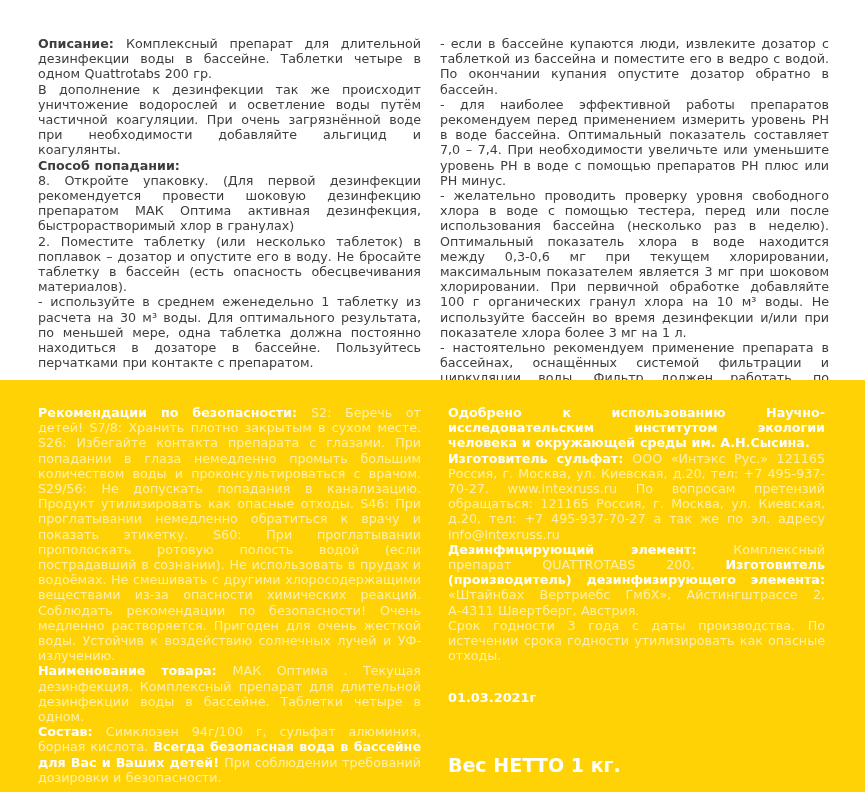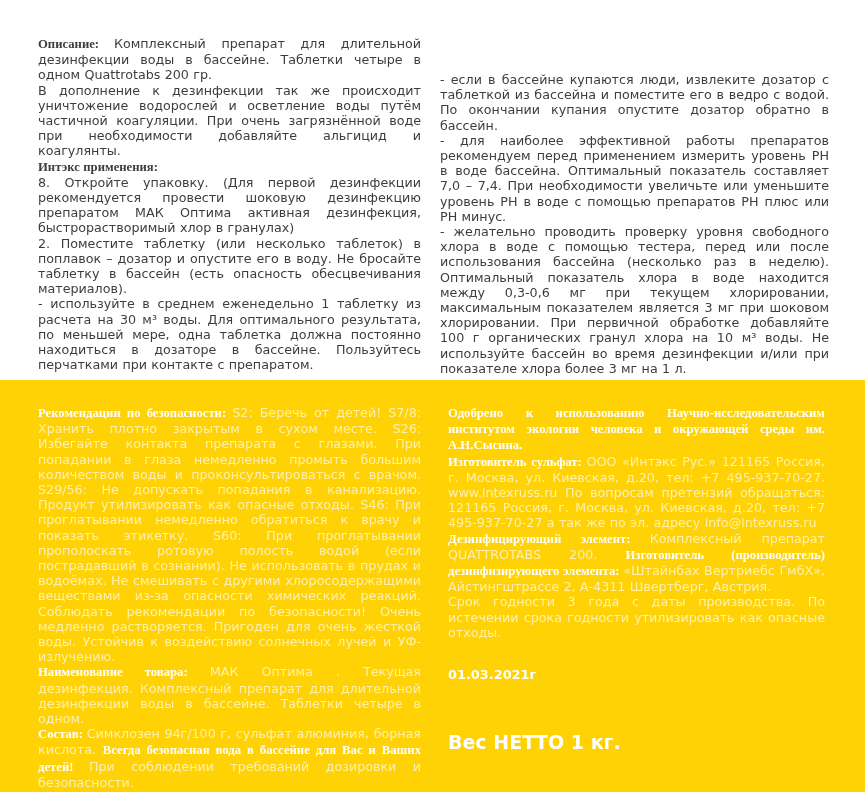--- a/index.html
+++ b/index.html
@@ -34,7 +34,7 @@
     color:var(--topText);
     word-spacing:0.3px;
   }
-  .b{ font-weight:700;font-family:Liberation Serif, serif; }
+  .b{ font-weight:700; }
   .bottom p.para{ color:var(--paleYellowText); }
   .bottom .b{ color:#ffffff; }
   .date-block{ margin-top:27px; }

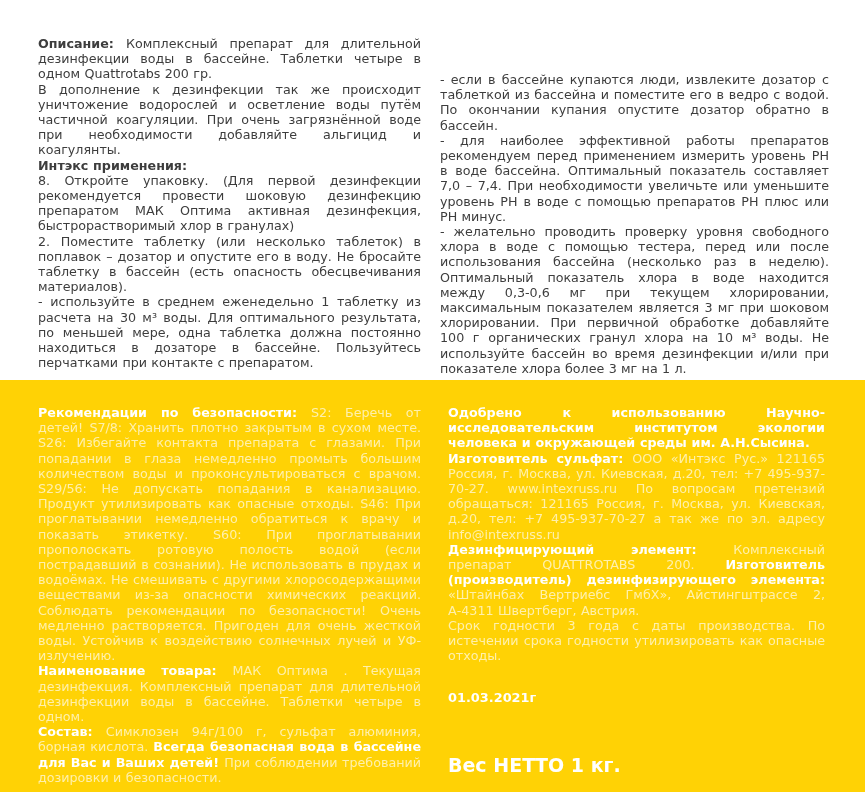--- a/index.html
+++ b/index.html
@@ -24,7 +24,7 @@
   .top .cols{ padding:36px 0 0 38px; gap:19px; }
   .bottom .cols{ padding:25px 0 0 38px; gap:27px; }
   .top .col-left{ width:383px; }
-  .top .col-right{ width:389px;margin-top:36px; }
+  .top .col-right{ width:389px; }
   .bottom .col-left{ width:383px; }
   .bottom .col-right{ width:377px; }
   p.para{

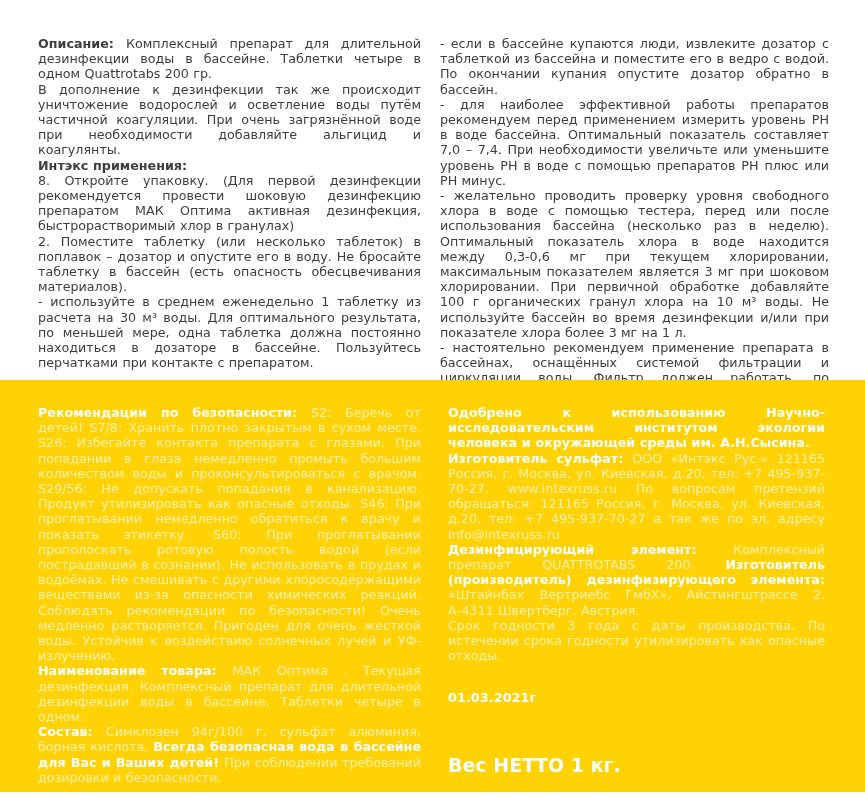--- a/index.html
+++ b/index.html
@@ -55,7 +55,7 @@
     <div class="col-left">
         <p class="para"><span class="b">Описание: </span><span>Комплексный препарат для длительной дезинфекции воды в бассейне. Таблетки четыре в одном Quattrotabs 200 гр.</span></p>
         <p class="para"><span>В дополнение к дезинфекции так же происходит уничтожение водорослей и осветление воды путём частичной коагуляции. При очень загрязнённой воде при необходимости добавляйте альгицид и коагулянты.</span></p>
-        <p class="para"><span class="b">Интэкс применения:</span></p>
+        <p class="para"><span class="b">Способ попадании:</span></p>
         <p class="para"><span>8. Откройте упаковку. (Для первой дезинфекции рекомендуется провести шоковую дезинфекцию препаратом МАК Оптима активная дезинфекция, быстрорастворимый хлор в гранулах)</span></p>
         <p class="para"><span>2. Поместите таблетку (или несколько таблеток) в поплавок – дозатор и опустите его в воду. Не бросайте таблетку в бассейн (есть опасность обесцвечивания материалов).</span></p>
         <p class="para"><span>- используйте в среднем еженедельно 1 таблетку из расчета на 30 м³ воды. Для оптимального результата, по меньшей мере, одна таблетка должна постоянно находиться в дозаторе в бассейне. Пользуйтесь перчатками при контакте с препаратом.</span></p>

